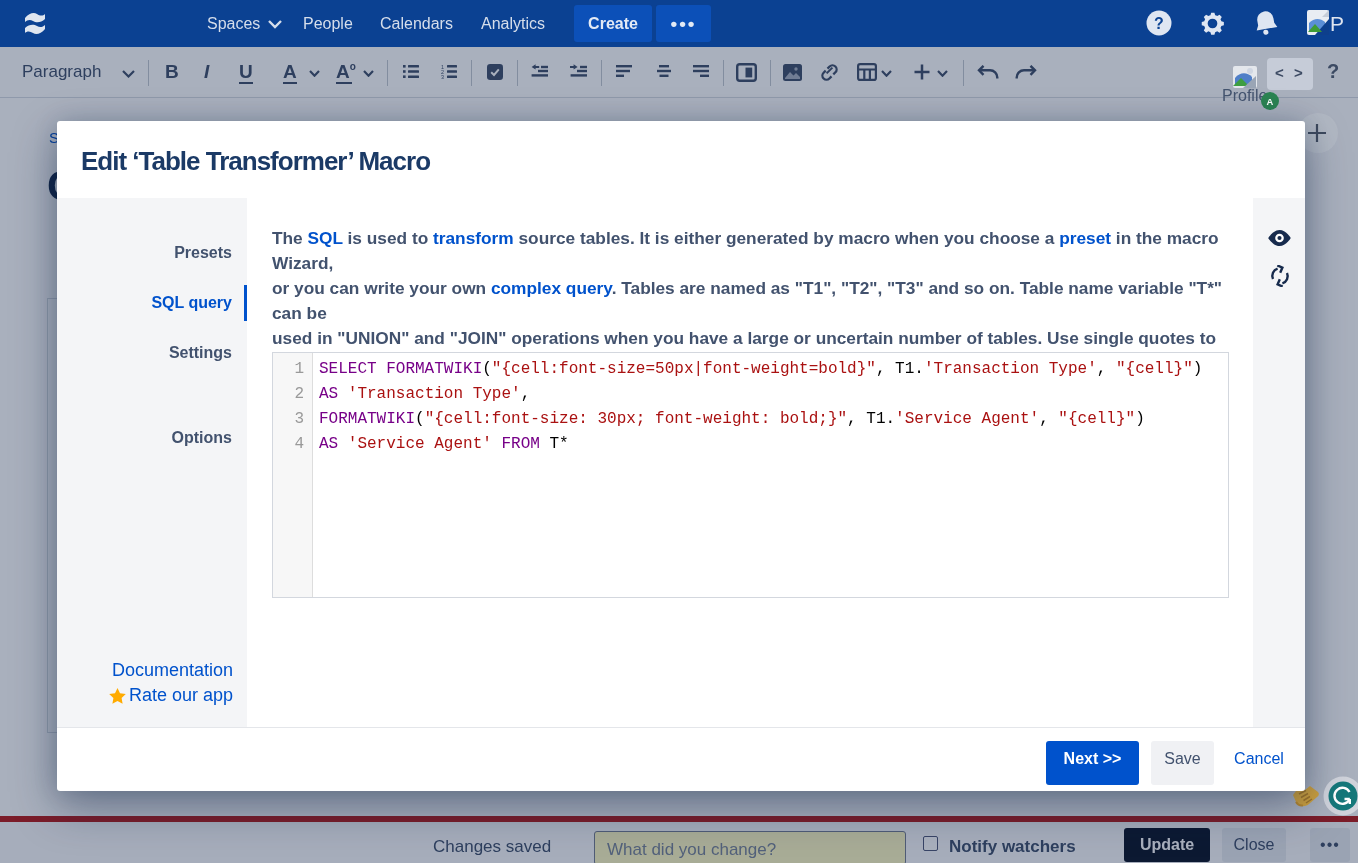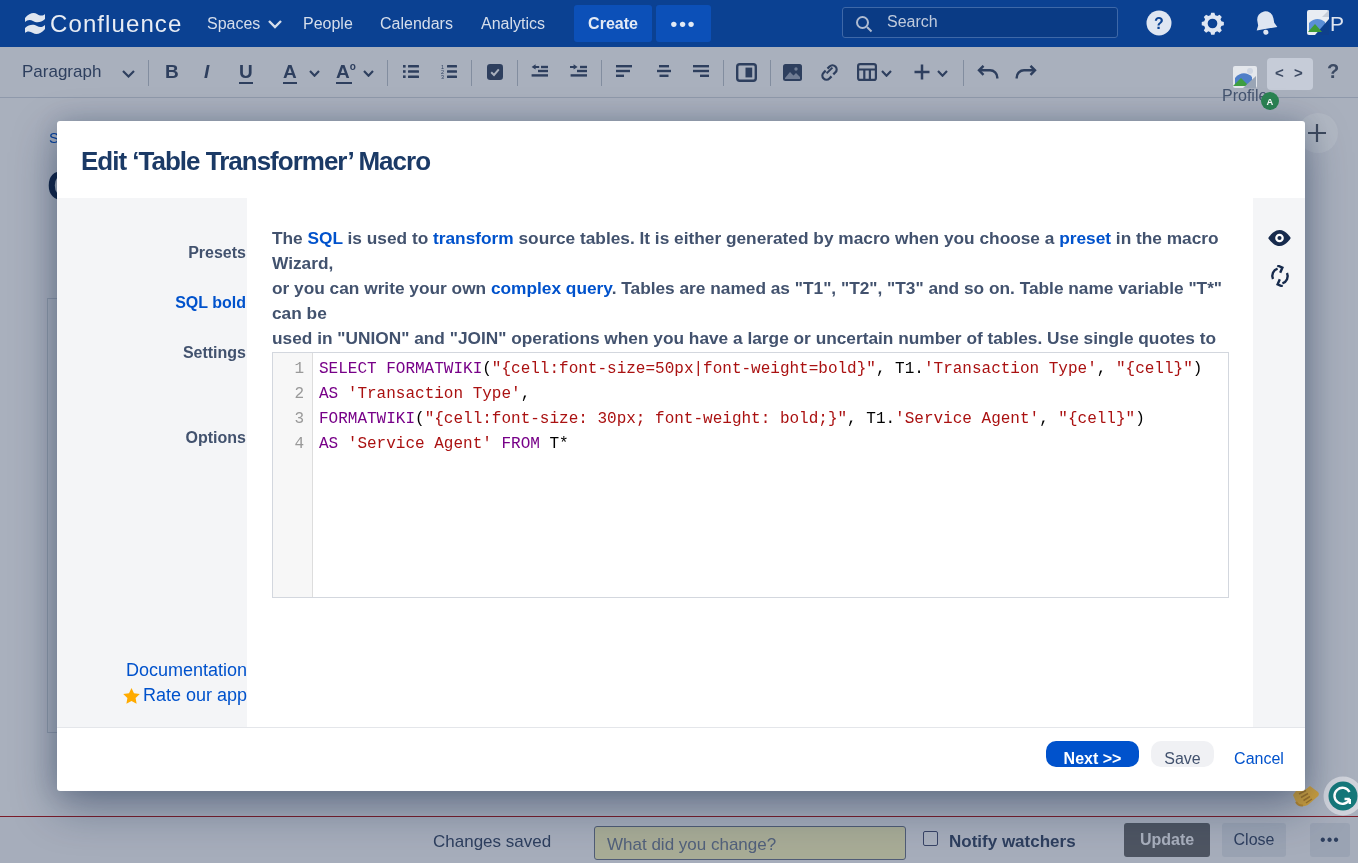--- a/index.html
+++ b/index.html
@@ -66,7 +66,6 @@
       <path d="M1 6 C5 1 10 0 13 2 C16 4 19 4 21 2 L21 7 C17 11 12 11 9 9 C6 7 3 8 1 10 Z" fill="#dfe5ef"></path>
       <path d="M21 17 C17 22 12 23 9 21 C6 19 3 19 1 21 L1 16 C5 12 10 12 13 14 C16 16 19 15 21 13 Z" fill="#dfe5ef"></path>
     </svg>
-    <div class="menu" style="left:50px;font-size:24px;letter-spacing:1.1px;color:#e9edf4;">Confluence</div>
     <div class="menu" style="left:207px;">Spaces</div>
     <svg class="abs" style="left:268px;top:20px" width="14" height="9" viewBox="0 0 14 9">
       <path d="M1 1 L7 7 L13 1" stroke="#d6deeb" stroke-width="2.4" fill="none"></path>

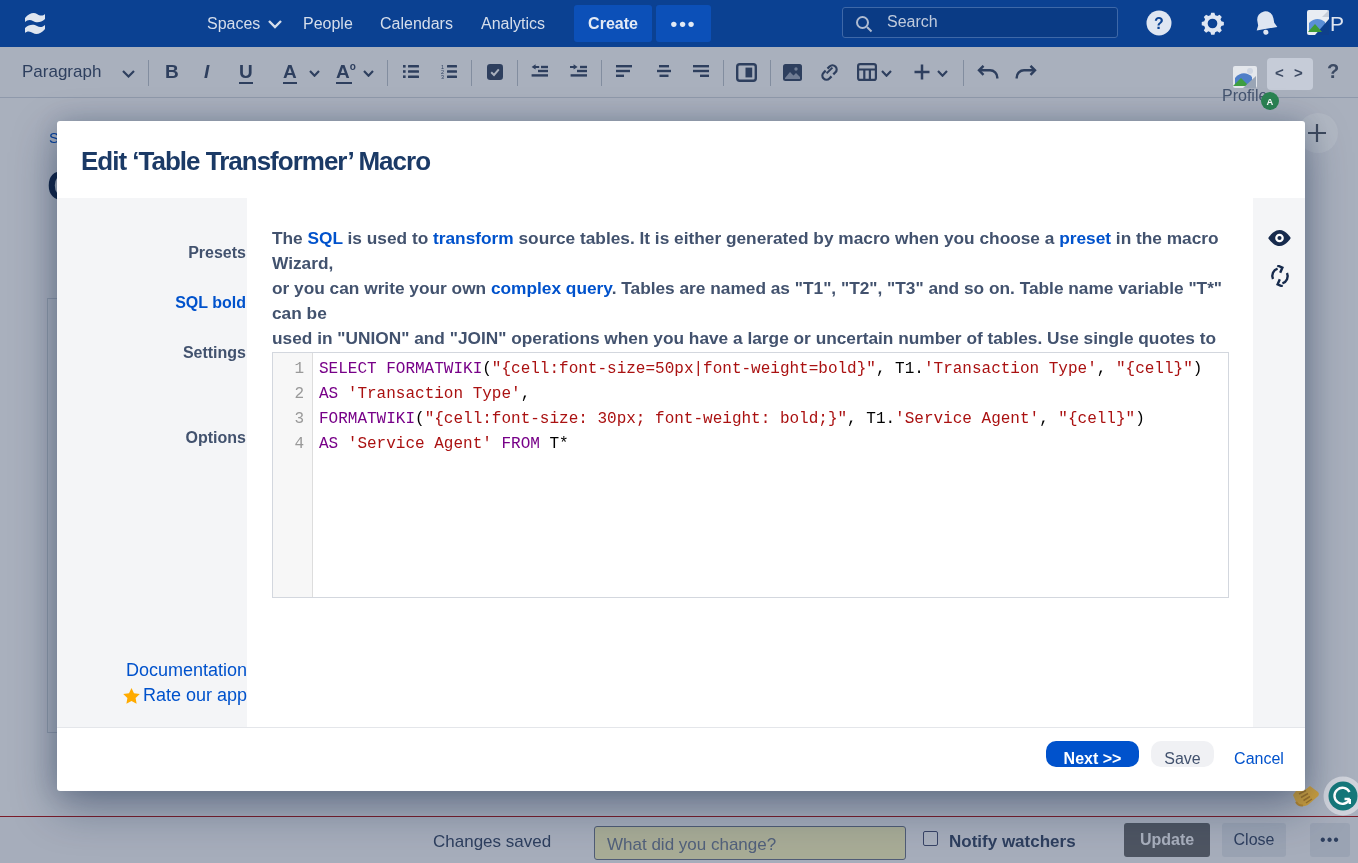--- a/index.html
+++ b/index.html
@@ -75,13 +75,6 @@
     <div class="menu" style="left:481px;">Analytics</div>
     <div class="navbtn" style="left:574px;width:78px;">Create</div>
     <div class="navbtn" style="left:656px;width:55px;letter-spacing:2px;font-size:19px;">•••</div>
-    <div id="searchbox">
-      <svg class="abs" style="left:12px;top:7px" width="18" height="18" viewBox="0 0 18 18">
-        <circle cx="7.5" cy="7.5" r="5.5" stroke="#aebbd1" stroke-width="2" fill="none"></circle>
-        <path d="M12 12 L16.5 16.5" stroke="#aebbd1" stroke-width="2"></path>
-      </svg>
-      <span>Search</span>
-    </div>
     <svg class="abs" style="left:1146px;top:10px" width="26" height="26" viewBox="0 0 26 26">
       <circle cx="13" cy="13" r="12.5" fill="#dfe6f2"></circle>
       <text x="13" y="19" font-size="16" font-weight="bold" fill="#0c4394" text-anchor="middle" font-family="Liberation Sans">?</text>

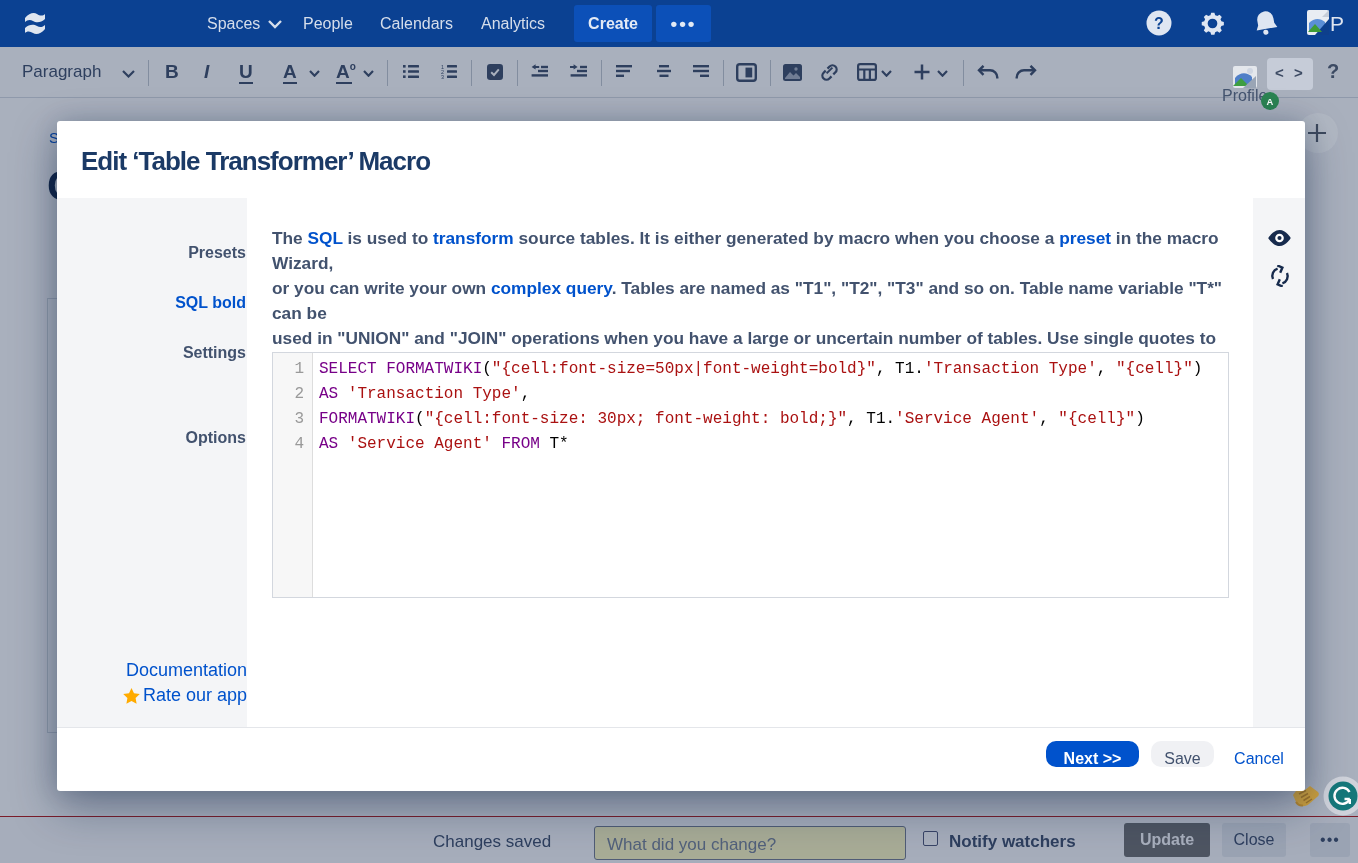--- a/index.html
+++ b/index.html
@@ -35,7 +35,7 @@
   #modal h1{position:absolute;left:24px;margin:0;font-size:26px;top:25px;font-weight:600;
             color:#1b3a66;letter-spacing:-1px;}
   #mbody{position:absolute;left:0;top:77px;width:1248px;height:529px;}
-  #msidebar{position:absolute;left:0;top:0;width:190px;height:529px;background:#f4f5f7;padding-left:14px;}
+  #msidebar{position:absolute;left:0;top:0;width:190px;height:529px;background:#f4f5f7;}
   #mrail{position:absolute;left:1196px;top:0;width:52px;height:529px;background:#f4f5f7;}
   .tab{position:absolute;right:15px;text-align:right;font-size:16px;font-weight:bold;color:#42526e;}
   .tab.active{color:#0052cc;border-right:3px solid #0052cc;padding-right:12px;right:0;

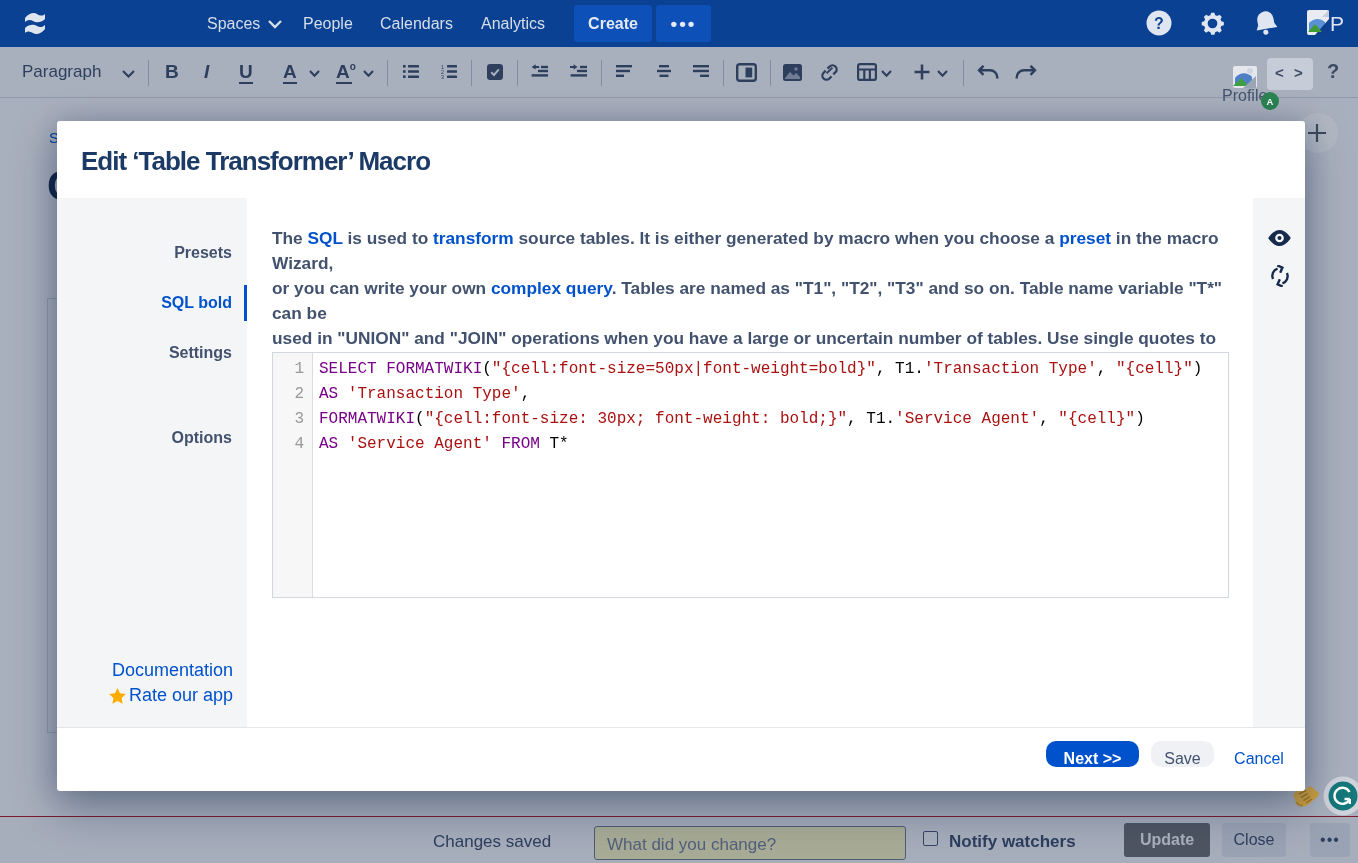--- a/index.html
+++ b/index.html
@@ -272,7 +272,7 @@
     <div id="mbody">
       <div id="msidebar">
         <div class="tab" style="top:46px;">Presets</div>
-        <div class="tab active" style="top:96px;">SQL bold</div>
+        <div class="tab active" style="top:96px;">SQL query</div>
         <div class="tab" style="top:146px;">Settings</div>
         <div class="tab" style="top:204px;margin-top:27px;">Options</div>
         <div class="abs" style="right:14px;top:462px;text-align:right;font-size:18px;"><a href="#">Documentation</a></div>

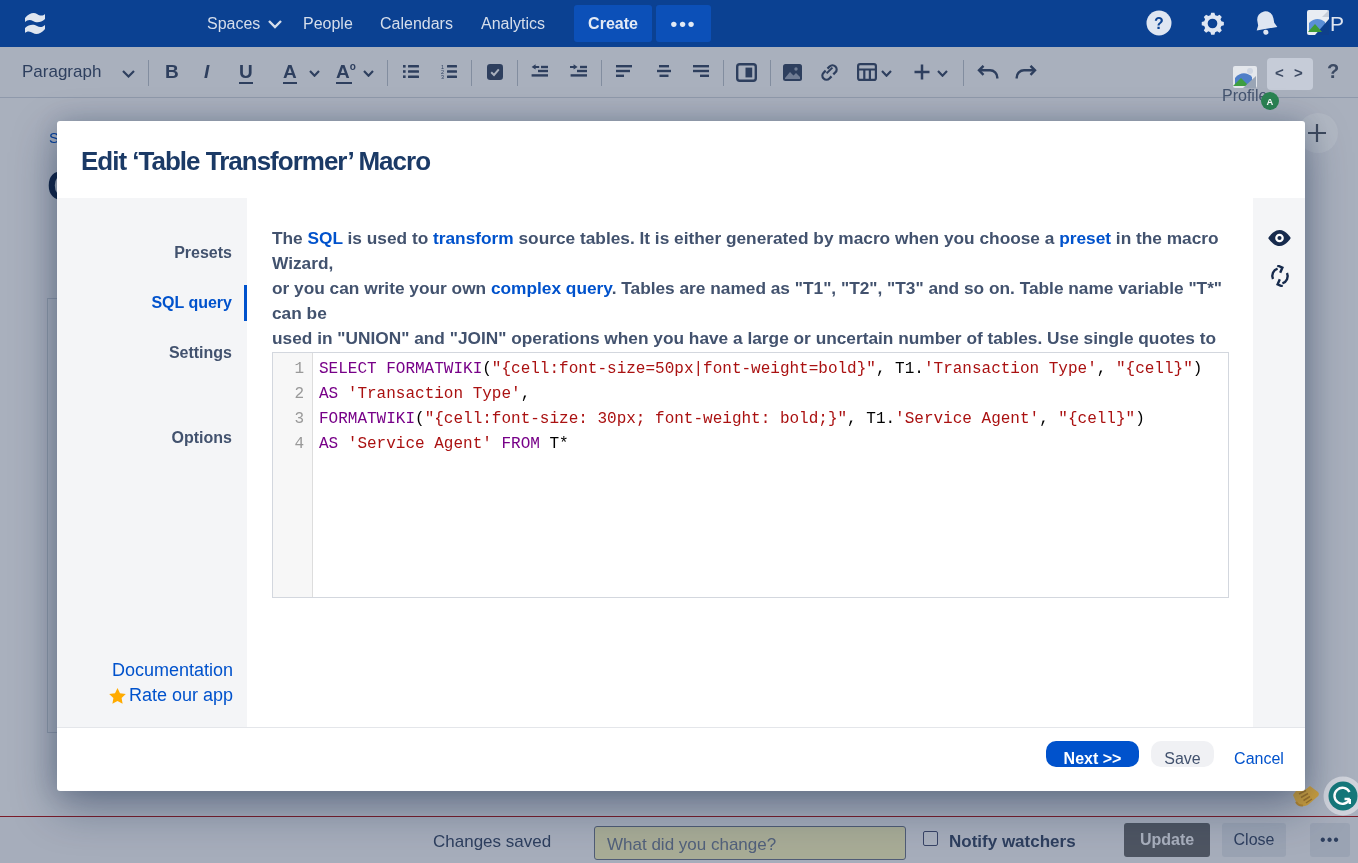--- a/index.html
+++ b/index.html
@@ -53,7 +53,7 @@
   .kw{color:#708;}
   .str{color:#a11;}
   #mfooter{position:absolute;left:0;top:606px;width:1248px;height:62px;border-top:1px solid #e4e6ea;}
-  #mfooter .btn{position:absolute;top:13px;height:26px;border-radius:10px;font-size:16px;
+  #mfooter .btn{position:absolute;top:13px;height:44px;border-radius:3px;font-size:16px;
                 text-align:center;line-height:36px;}
   
   #gram{position:absolute;z-index:150;}

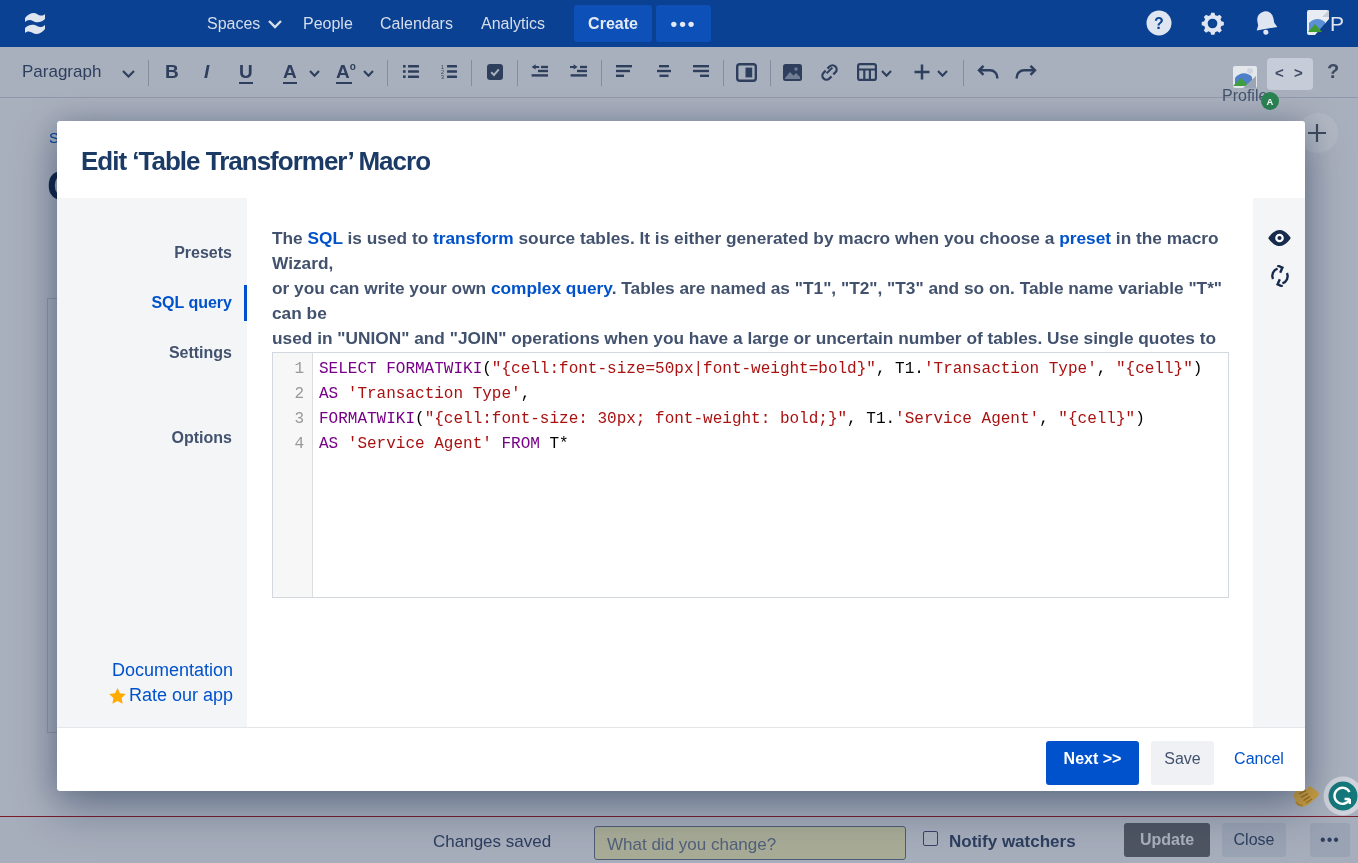--- a/index.html
+++ b/index.html
@@ -23,7 +23,7 @@
   #content{position:absolute;left:0;top:98px;width:1358px;height:718px;background:#fff;}
   
   #savebar{position:absolute;left:0;top:816px;width:1358px;height:47px;background:#fafbfc;
-           border-top:1px solid #b91c1c;box-sizing:border-box;}
+           border-top:6px solid #b91c1c;box-sizing:border-box;}
   #savebar .btn{position:absolute;top:6px;height:34px;border-radius:3px;text-align:center;
                 line-height:34px;font-size:16px;}
   

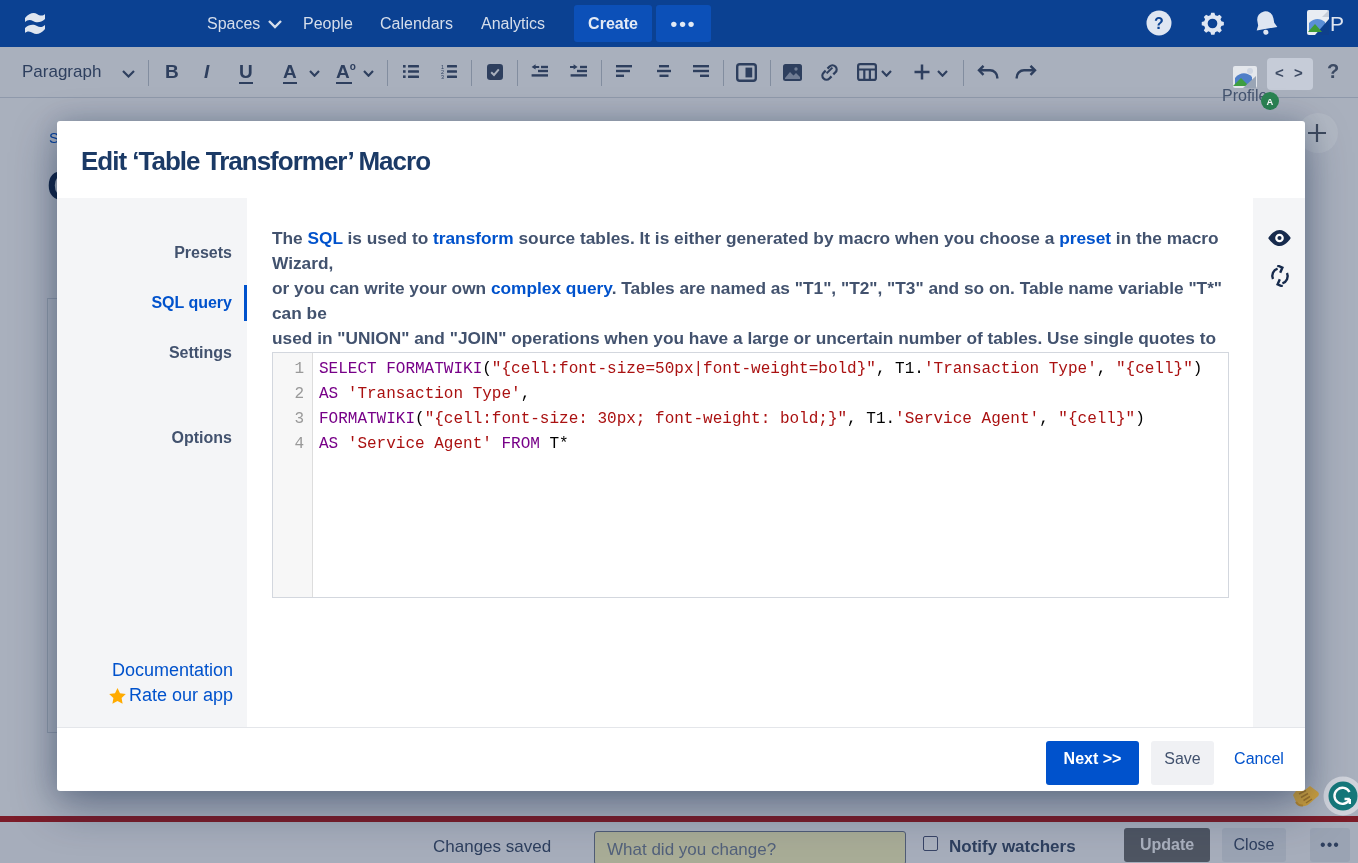--- a/index.html
+++ b/index.html
@@ -238,7 +238,7 @@
     </div>
     <div class="abs" style="left:923px;top:14px;width:15px;height:15px;background:#fff;border:1.6px solid #52597a;border-radius:2px;box-sizing:border-box;"></div>
     <div class="abs" style="left:949px;top:15px;font-size:17px;font-weight:bold;color:#42526e;">Notify watchers</div>
-    <div class="btn" style="left:1124px;width:86px;background:#737373;color:#fff;font-weight:bold;">Update</div>
+    <div class="btn" style="left:1124px;width:86px;background:#0f172a;color:#fff;font-weight:bold;">Update</div>
     <div class="btn" style="left:1222px;width:64px;background:#e8ebf0;color:#42526e;">Close</div>
     <div class="btn" style="left:1310px;width:40px;background:#e8ebf0;color:#42526e;letter-spacing:1px;">•••</div>
   </div>

